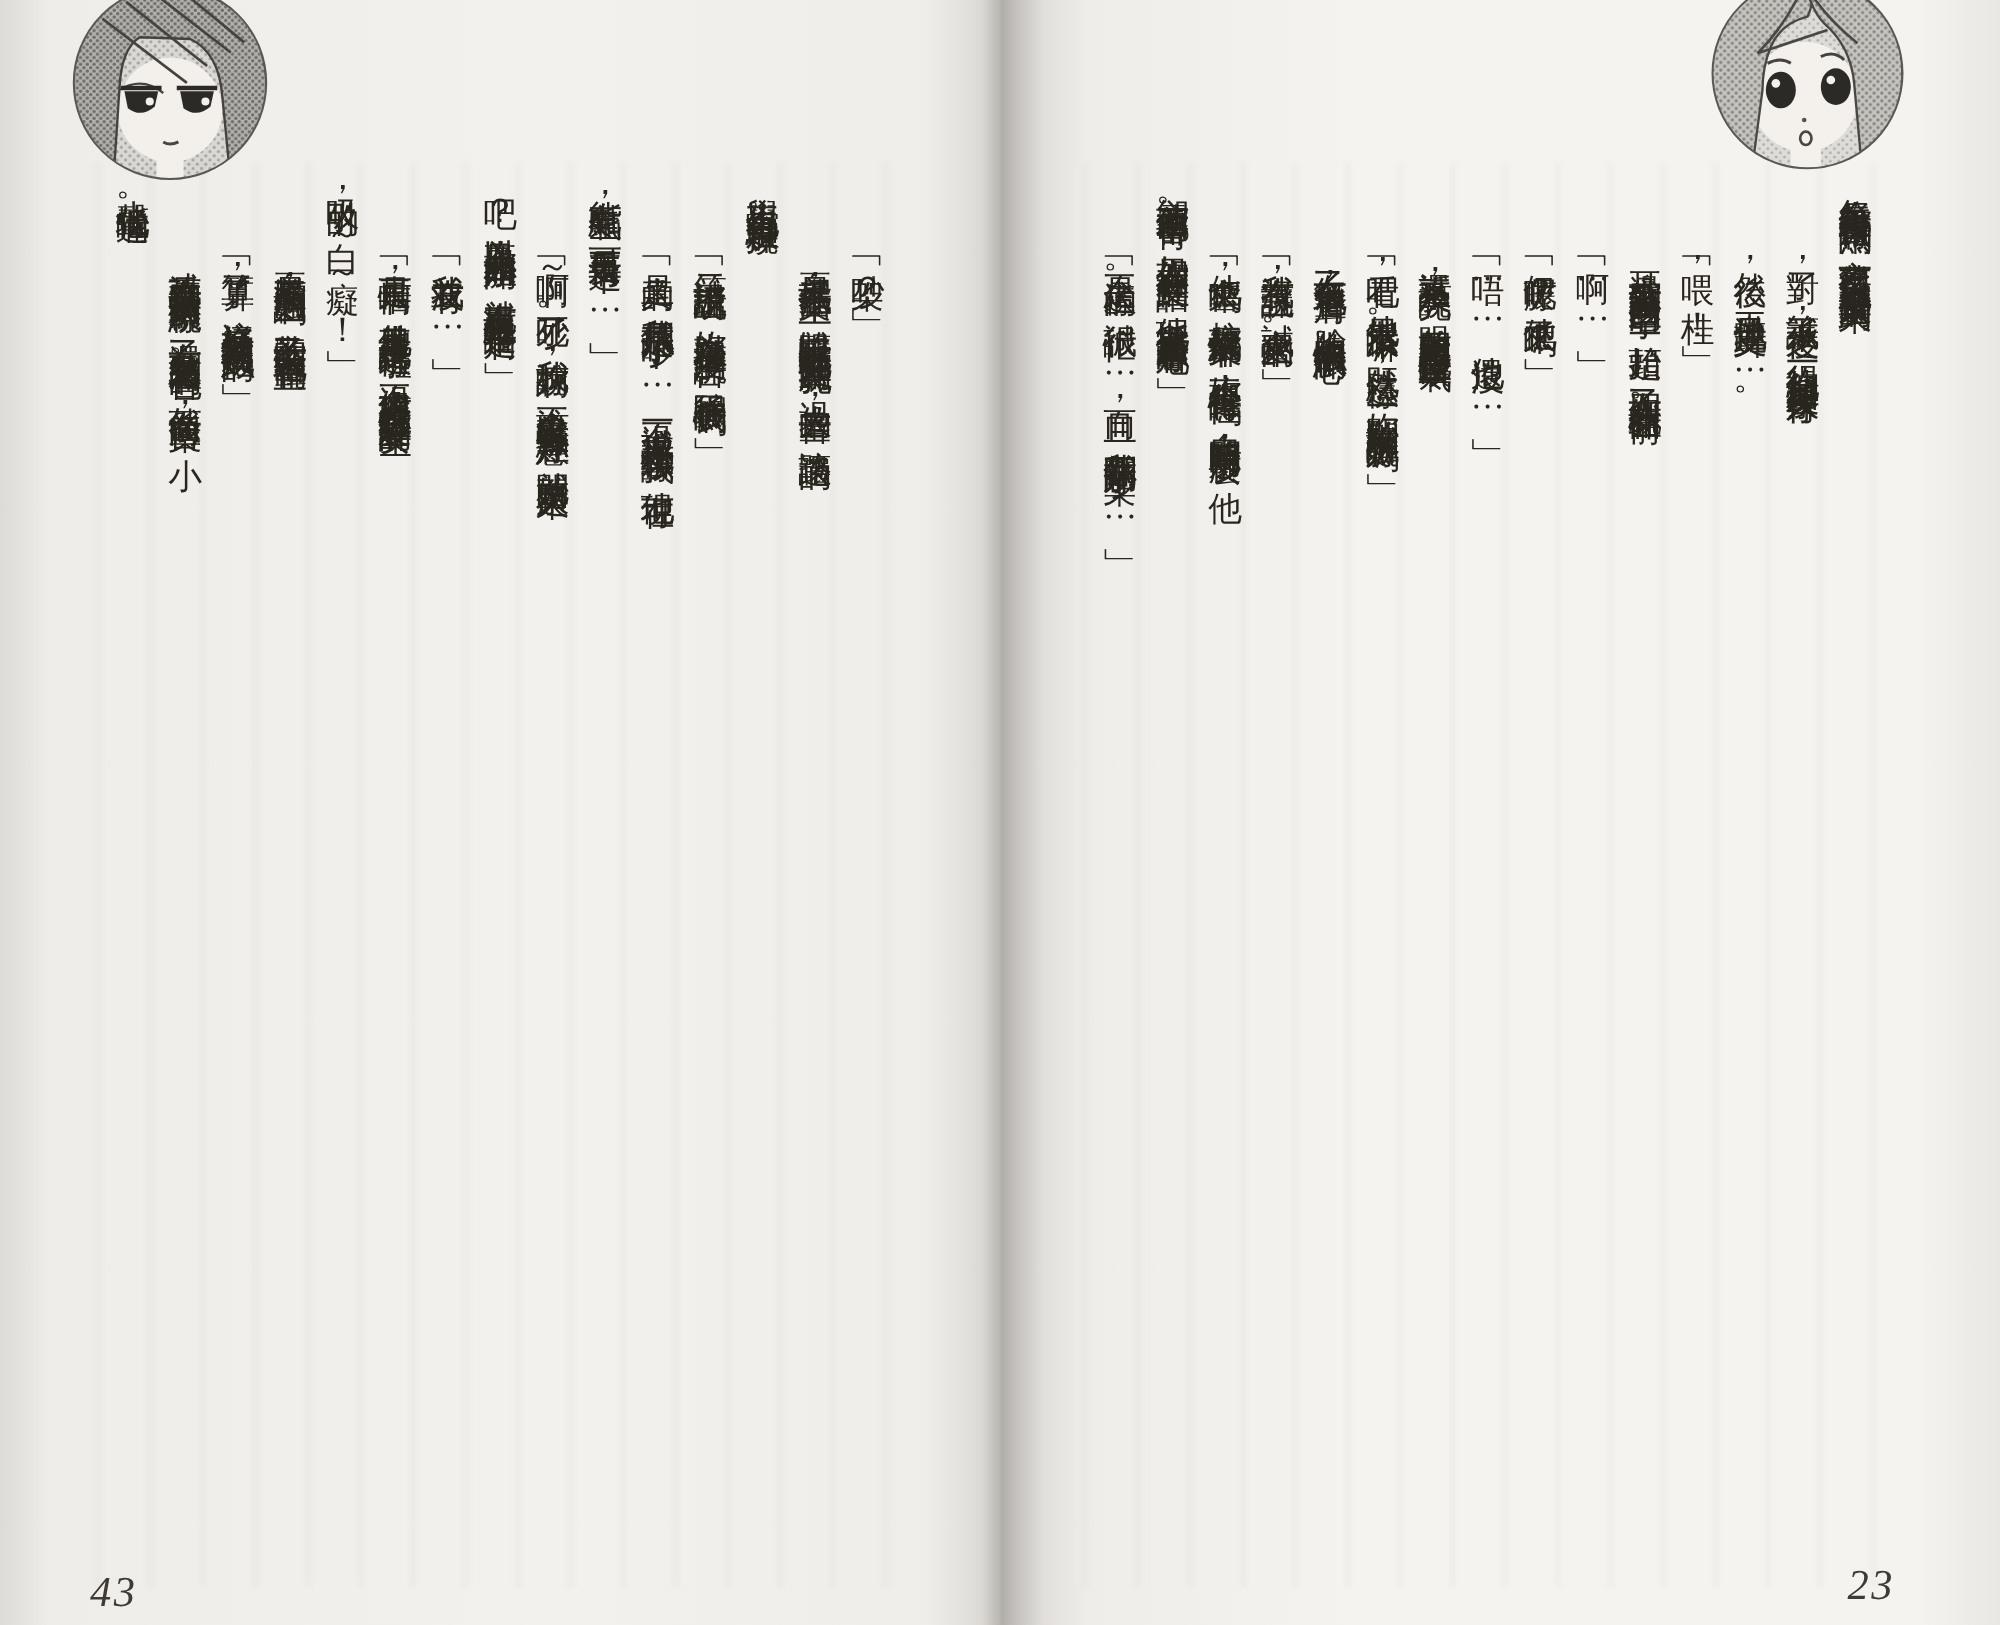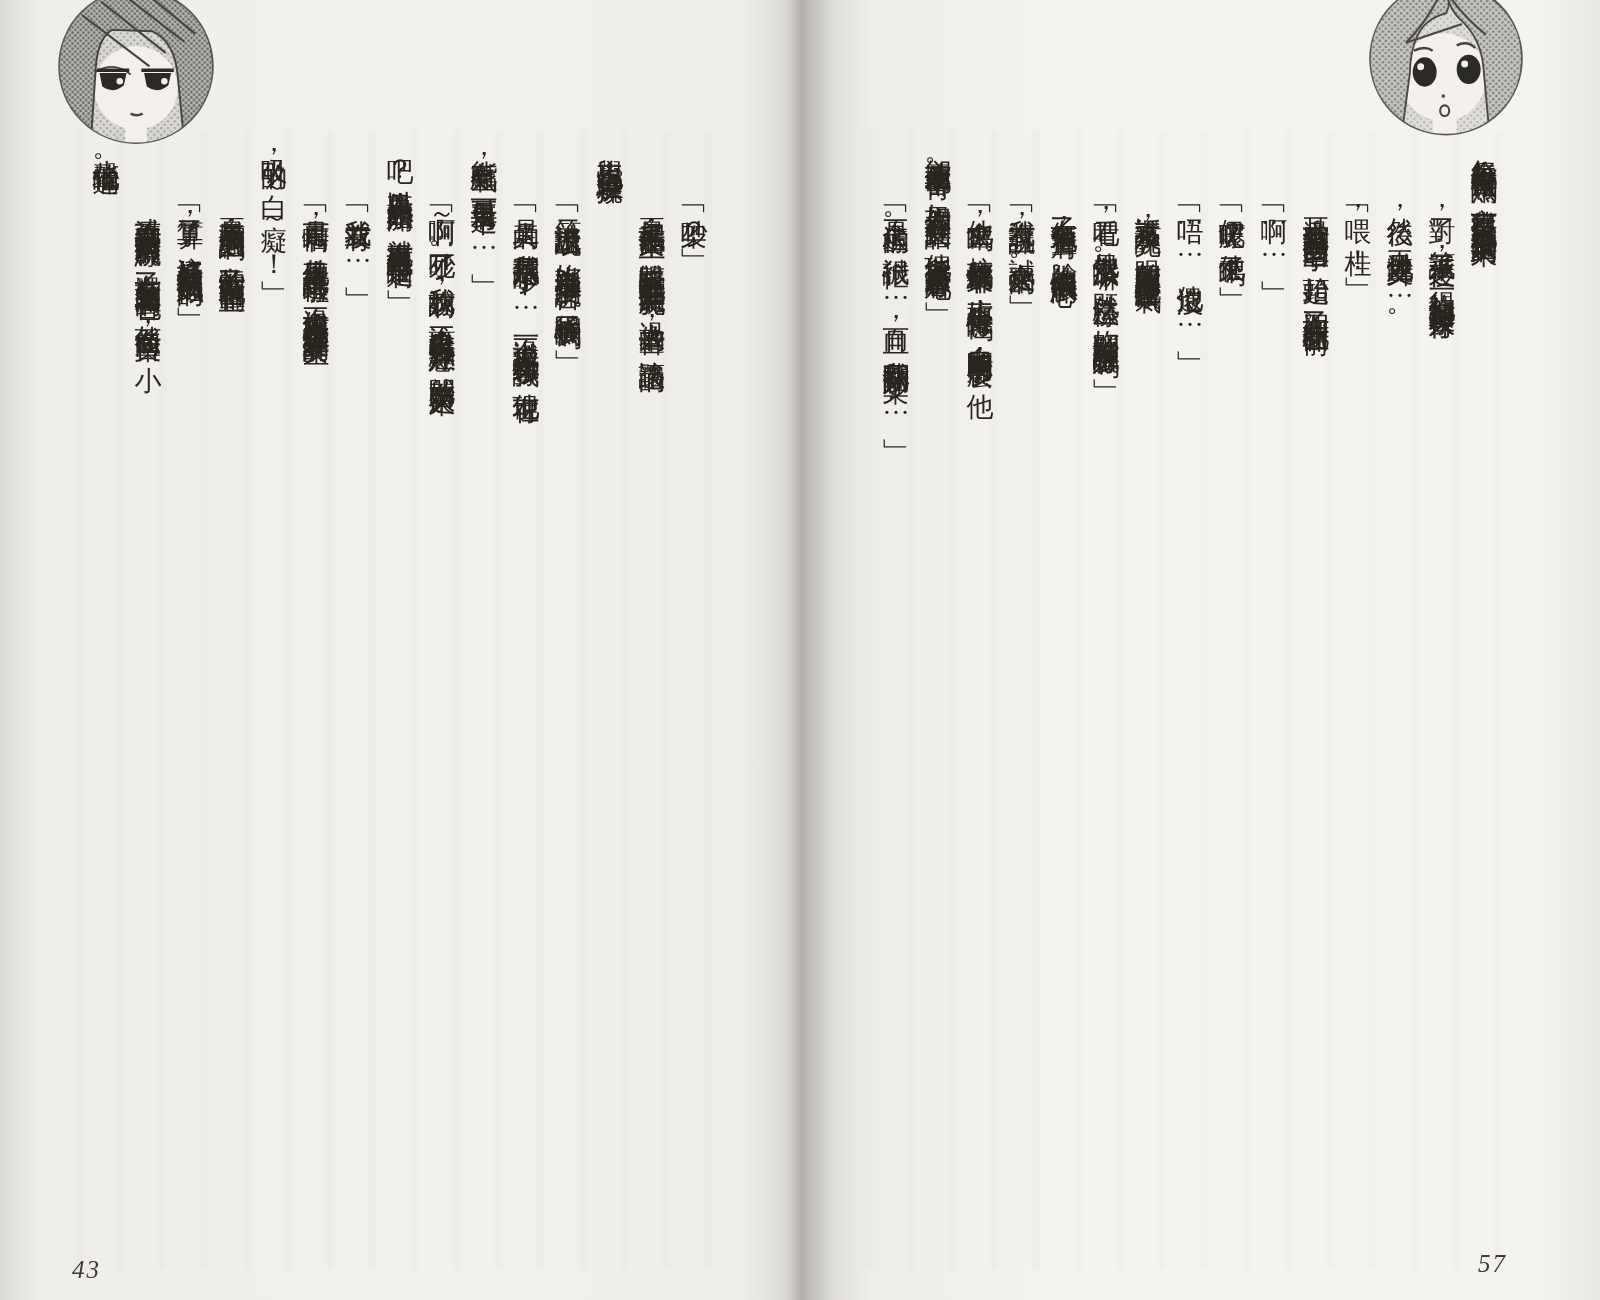--- a/index.html
+++ b/index.html
@@ -23,7 +23,7 @@
     filter:blur(1.5px);}
   .page.left .bleed{right:85px;}
   .page.right .bleed{right:95px;}
-  .page-number{position:absolute;font-style:italic;font-size:25px;color:#3e3b36;letter-spacing:2px;}
+  .page-number{position:absolute;font-style:italic;font-size:34px;color:#3e3b36;letter-spacing:2px;}
   .page.left .page-number{left:72px;top:1256px;}
   .page.right .page-number{left:678px;top:1250px;}
   .portrait{position:absolute;}

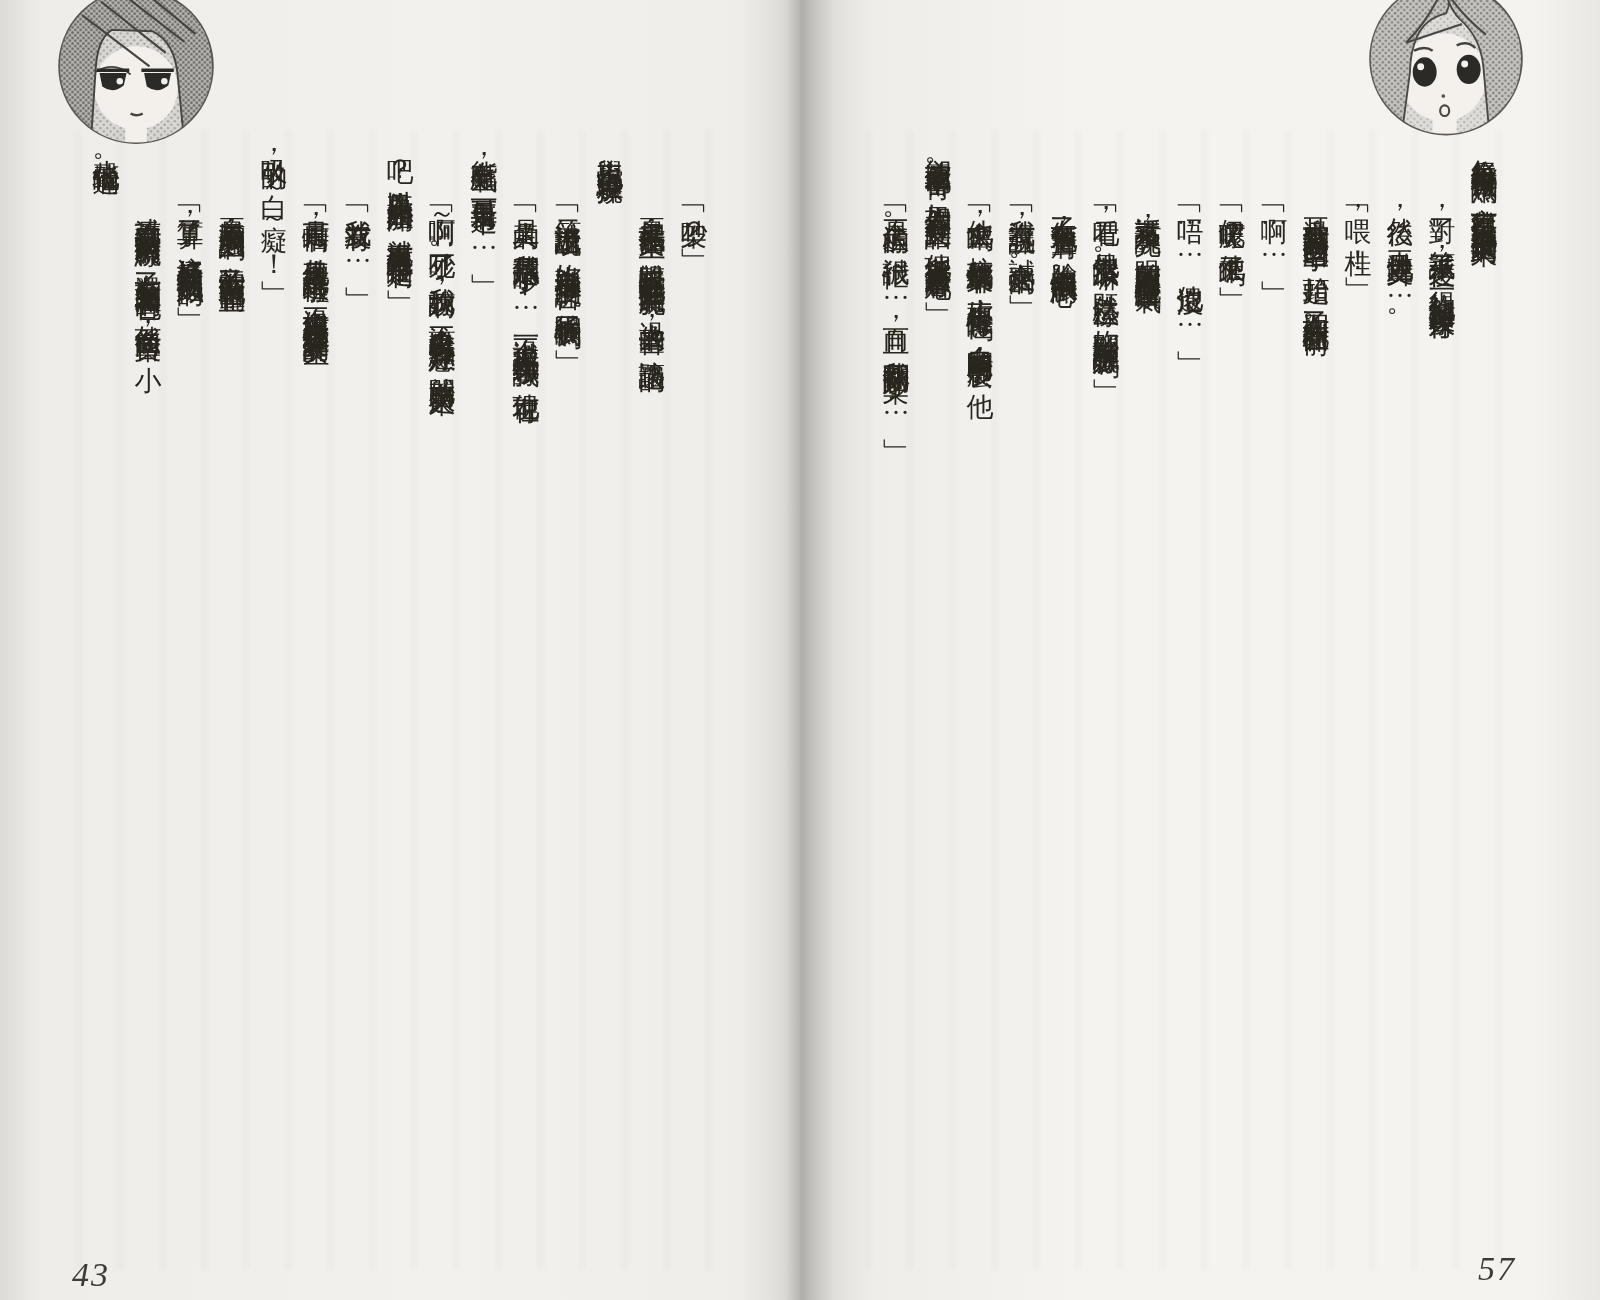--- a/index.html
+++ b/index.html
@@ -144,7 +144,7 @@
         <div class="tline" style="padding-top: 0px;">卻連露個面都不肯。如果你們有在交往的話，他理所當然會過來看看妳吧？」</div>
         <div class="tline" style="padding-top: 58px;">「不是這樣的。誠很忙……而且，我們剛剛才吵了一架……」</div>
       </div>
-    <div class="page-number">57</div>
+    <div class="page-number">23</div>
   </div>
 
   <div class="fold"></div>

